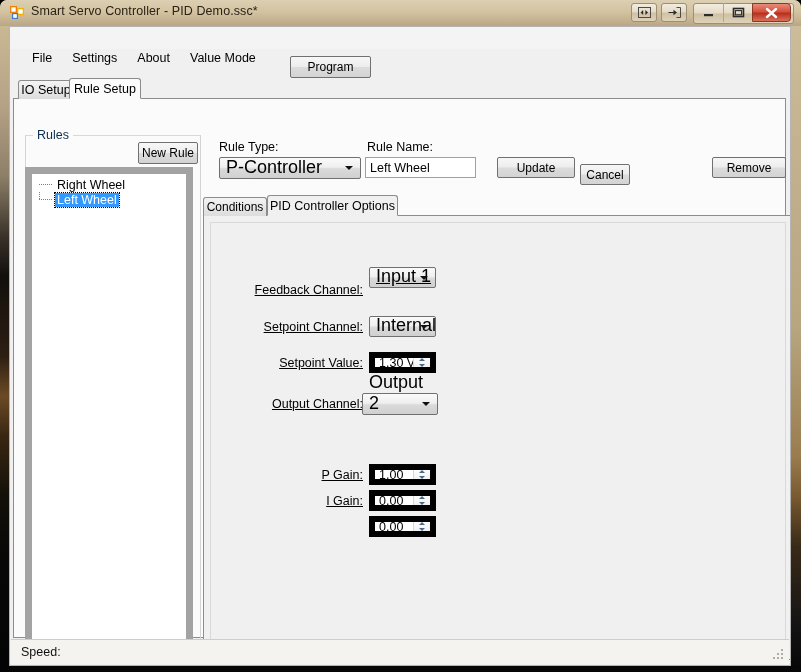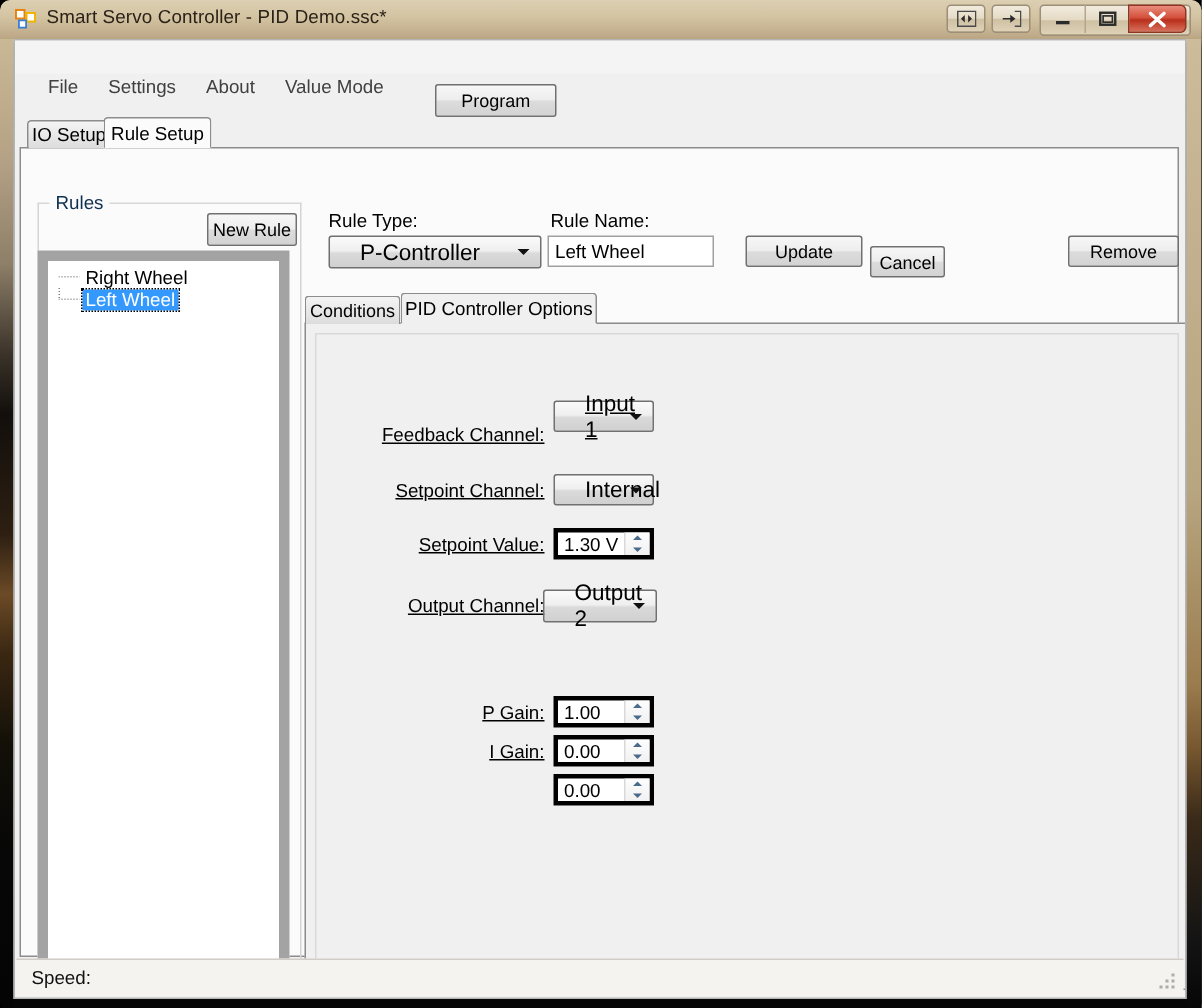--- a/index.html
+++ b/index.html
@@ -115,7 +115,7 @@
   .menu-item {
     padding: 3px 10px;
     font-size: 12.5px;
-    color: #404040;
+    color: #000000;
     white-space: nowrap;
     margin-top: 39px;
   }

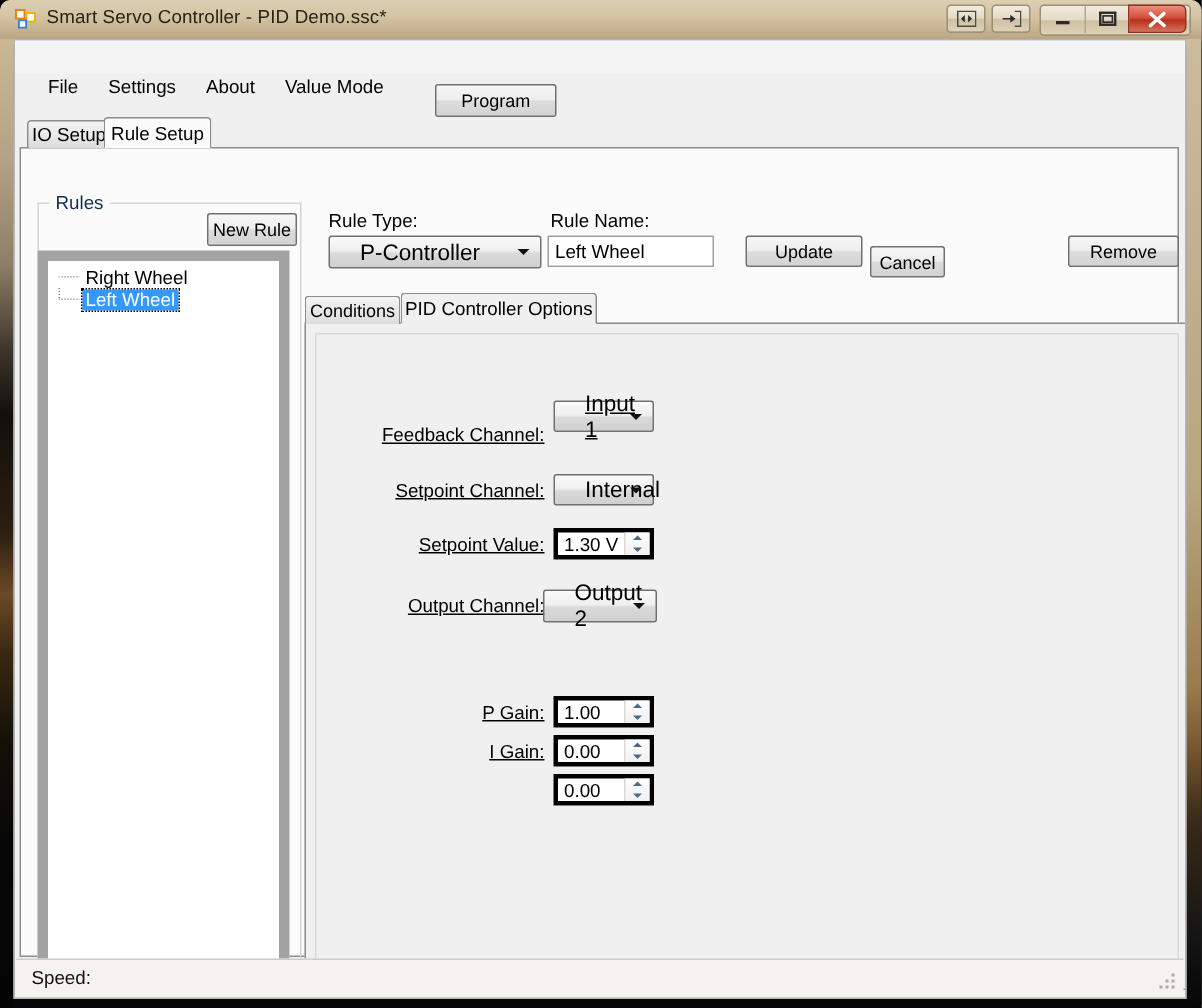--- a/index.html
+++ b/index.html
@@ -258,9 +258,9 @@
     border: 1px solid #707070;
     border-radius: 2px;
     background: linear-gradient(180deg, #fafafa 0%, #efefef 46%, #dadada 54%, #d0d0d0 100%);
-    font-size: 15px;
-    display: flex; align-items: center;
-    padding-left: 20px;
+    font-size: 18px;
+    display: flex; align-items: flex-end;
+    padding-left: 6px;
     color: #000;
   }
   .combo .arrow {

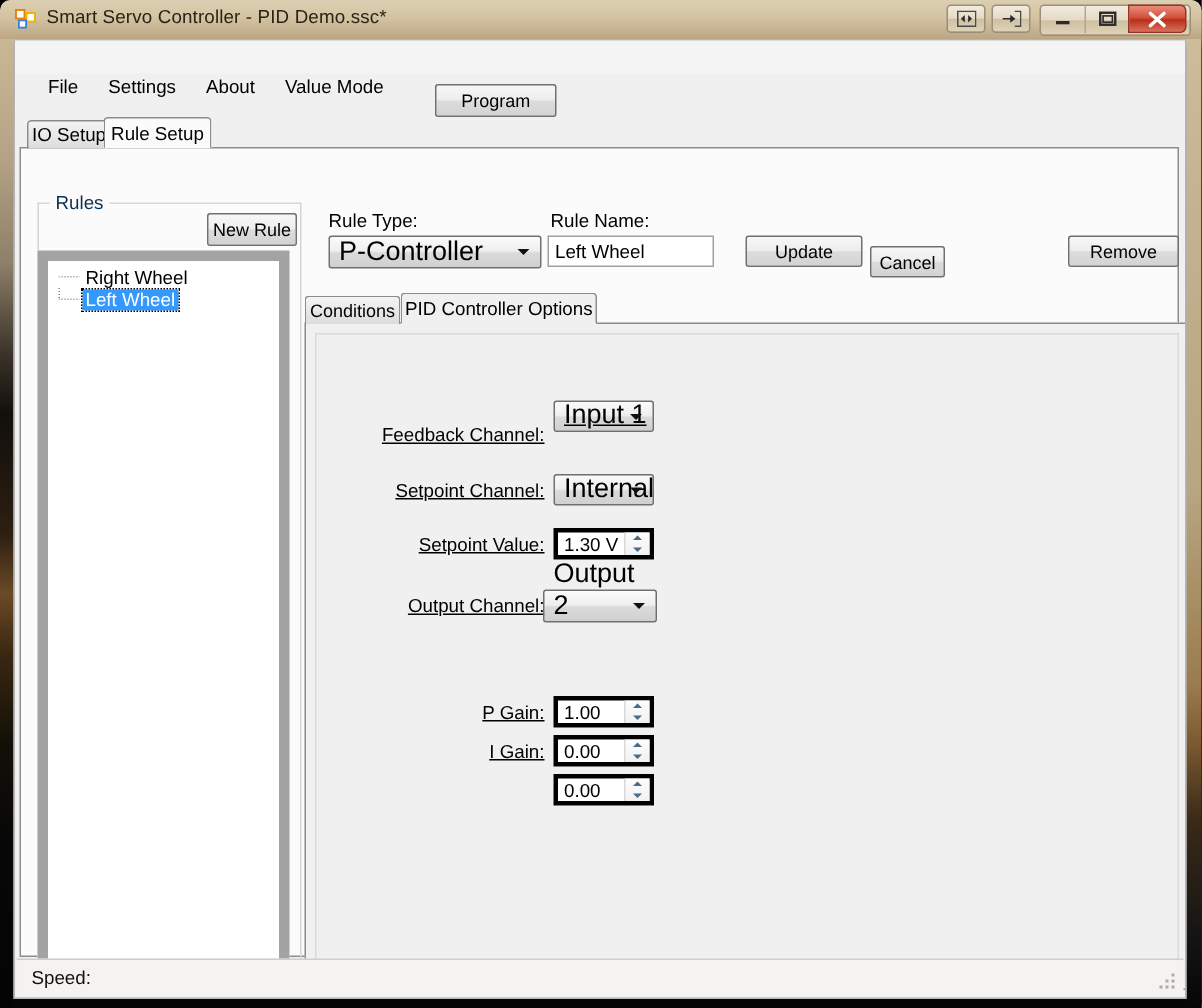--- a/index.html
+++ b/index.html
@@ -364,7 +364,7 @@
     position: absolute;
     box-sizing: border-box;
     background: #fff;
-    border: 3px solid #000000;
+    border: 6px solid #000000;
     display: flex; align-items: center;
     font-size: 12.5px;
     padding-left: 4px;

